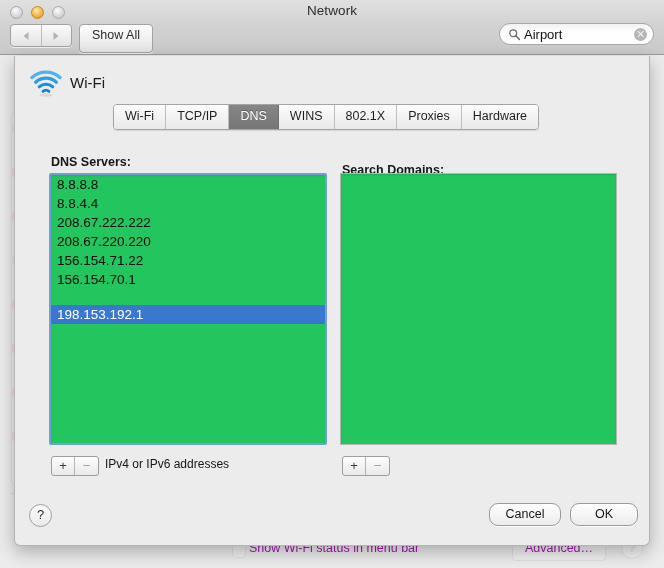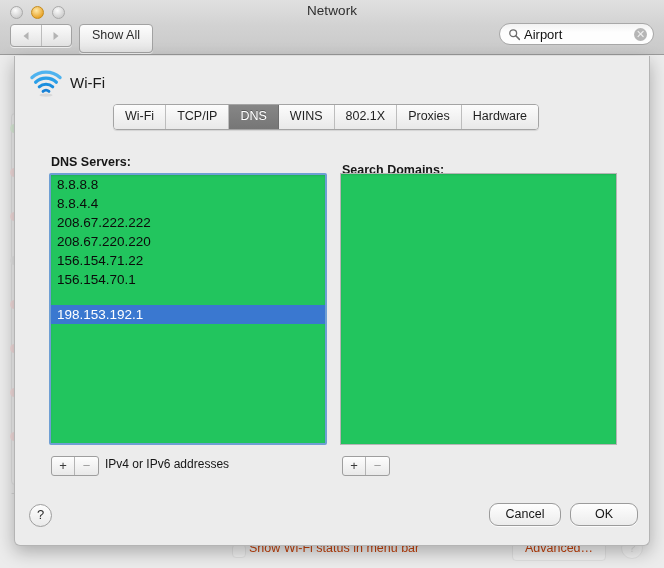--- a/index.html
+++ b/index.html
@@ -136,7 +136,7 @@
     width: 664px; height: 513px;
     background: #ececec;
   }
-  .faded { color: #c2410c; }
+  .faded { color: #a21caf; }
   .faded-box {
     border: 1px solid #e0e0e0;
     background: #f0f0f0;

